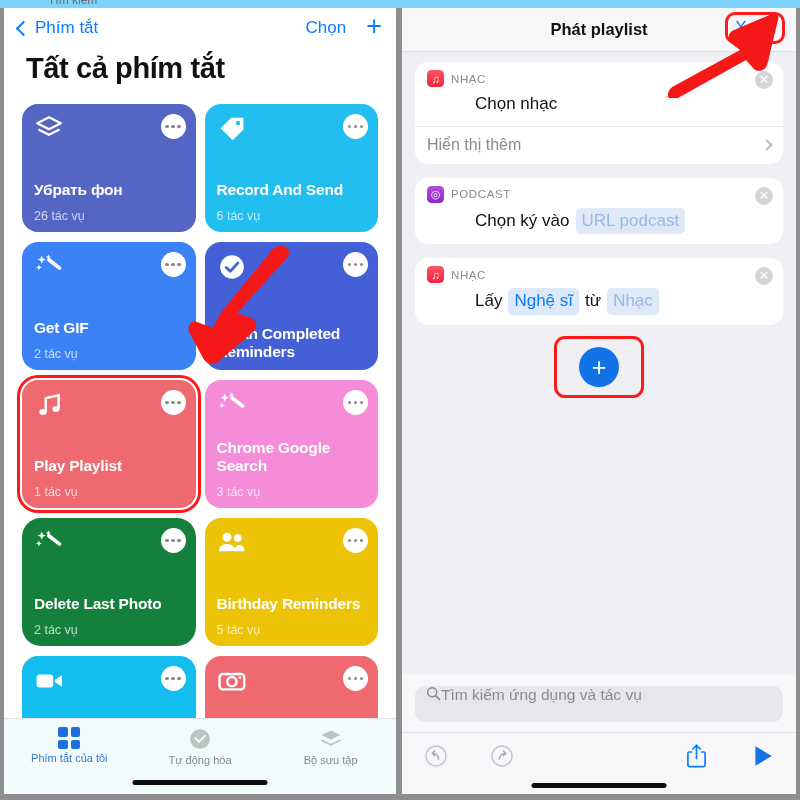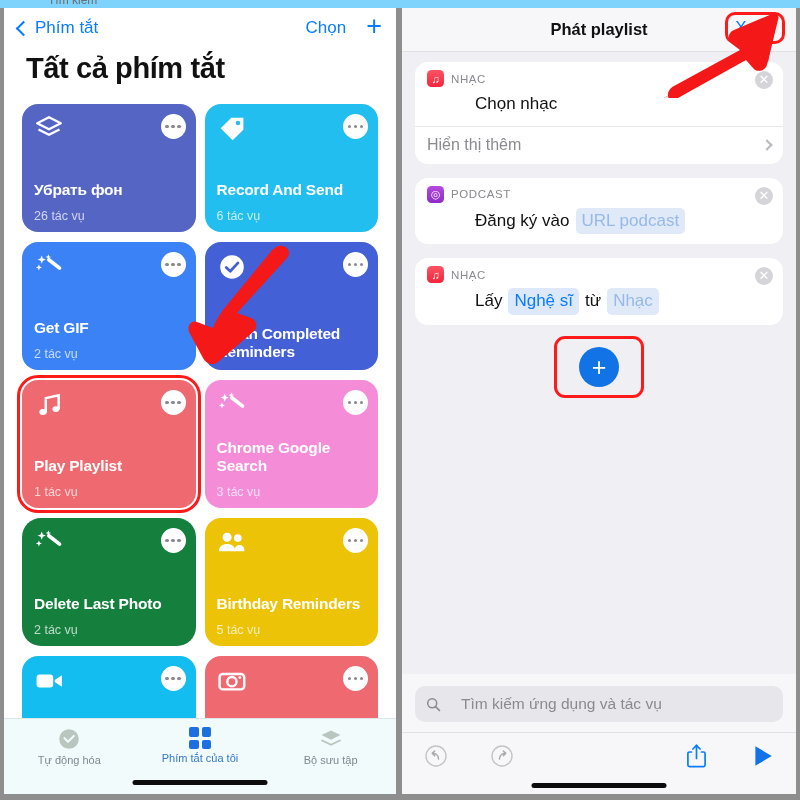--- a/index.html
+++ b/index.html
@@ -412,7 +412,7 @@
        <span class="app-name">PODCAST</span>
      </div>
      <div class="act-text">
-              <span>Đăng ký vào</span>
+              <span>Chọn ký vào</span>
               <span class="token ">URL podcast</span>
             </div>
      <div class="close-x">✕</div>

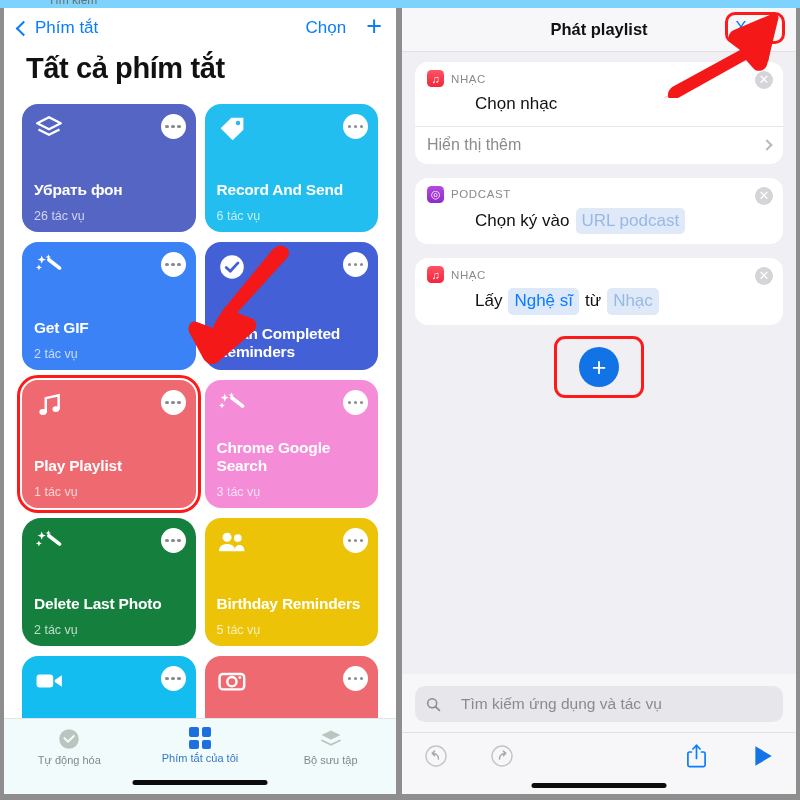--- a/index.html
+++ b/index.html
@@ -145,7 +145,7 @@
               background:#f7f7fa; }
   .search-wrap { padding:12px 13px 10px 13px; }
   .search-box { height:36px; background:#e6e6eb; border-radius:10px;
-                display:flex; align-items:center; gap:20px; padding:0 11px; cursor:text; }
+                display:flex; align-items:flex-start; gap:0; padding:0 11px; cursor:text; }
   .search-box .stxt { font-size:15.5px; color:#8a8a8f; }
   .r-toolbar { border-top:1px solid #e0e0e6; height:46px; display:flex;
                align-items:center; padding:0 22px; }

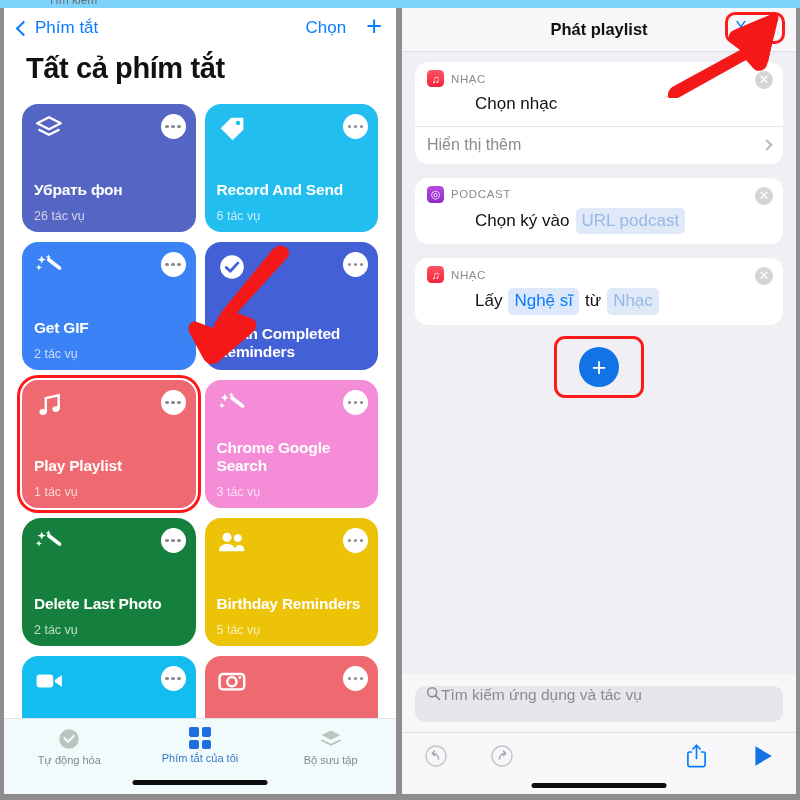--- a/index.html
+++ b/index.html
@@ -354,21 +354,21 @@
       </div>
 
     <div class="tabbar" id="tabbar">
+        <div class="tab active">
+          <span class="sq-icon">
+                <i></i>
+            <i></i>
+            <i></i>
+            <i></i>
+          </span>
+          <span class="t-label">Phím tắt của tôi</span>
+        </div>
         <div class="tab">
           <svg width="24" height="24" viewBox="0 0 28 28">
                 <circle cx="14" cy="14" r="11.4" fill="#b9c5bf"></circle>
                 <path d="M8.6 13 L12.8 17.2 L19.6 10.4" fill="none" stroke="#f2fbfc" stroke-width="2.4" stroke-linecap="round" stroke-linejoin="round"></path>
           </svg>
           <span class="t-label">Tự động hóa</span>
-        </div>
-        <div class="tab active">
-          <span class="sq-icon">
-                <i></i>
-            <i></i>
-            <i></i>
-            <i></i>
-          </span>
-          <span class="t-label">Phím tắt của tôi</span>
         </div>
         <div class="tab">
           <svg width="24" height="24" viewBox="0 0 28 28">

